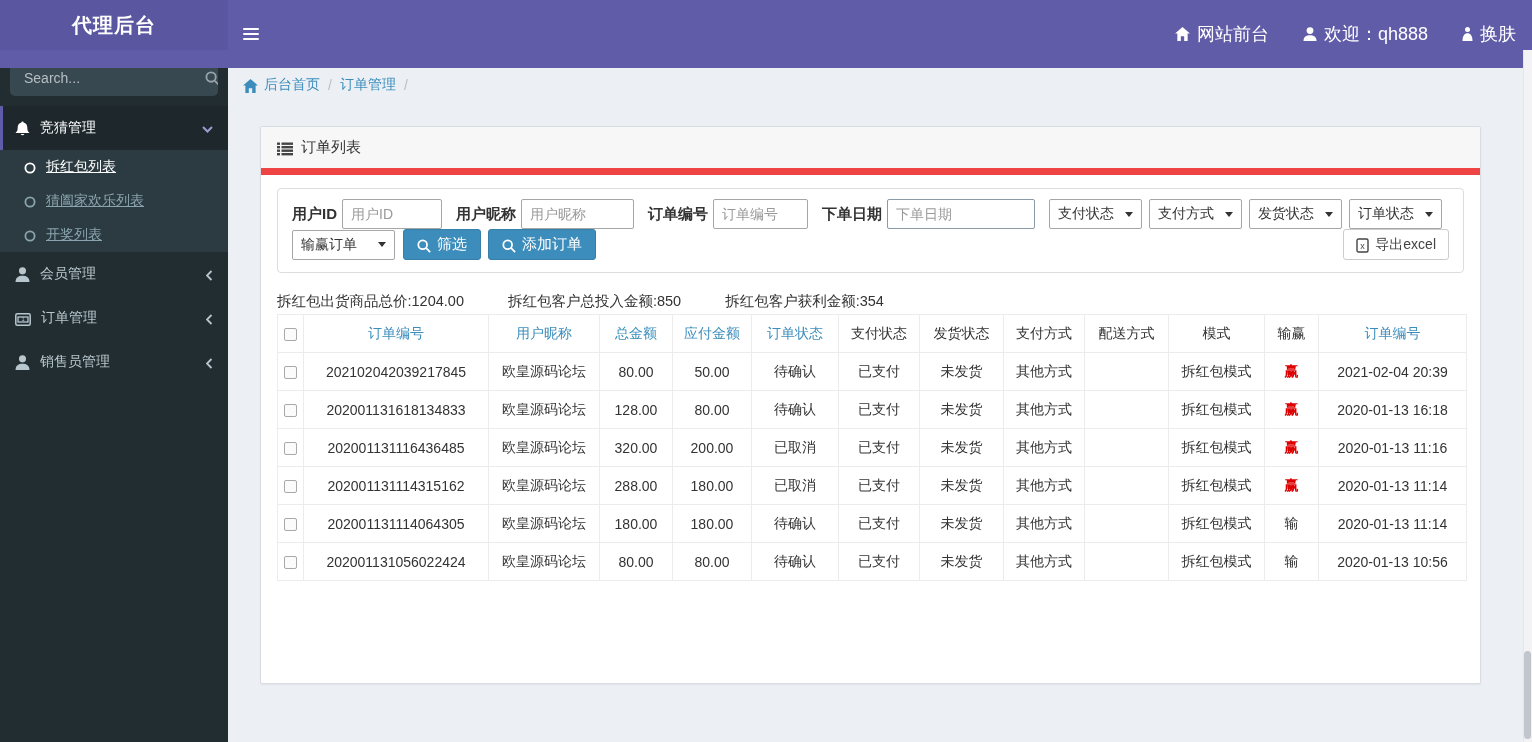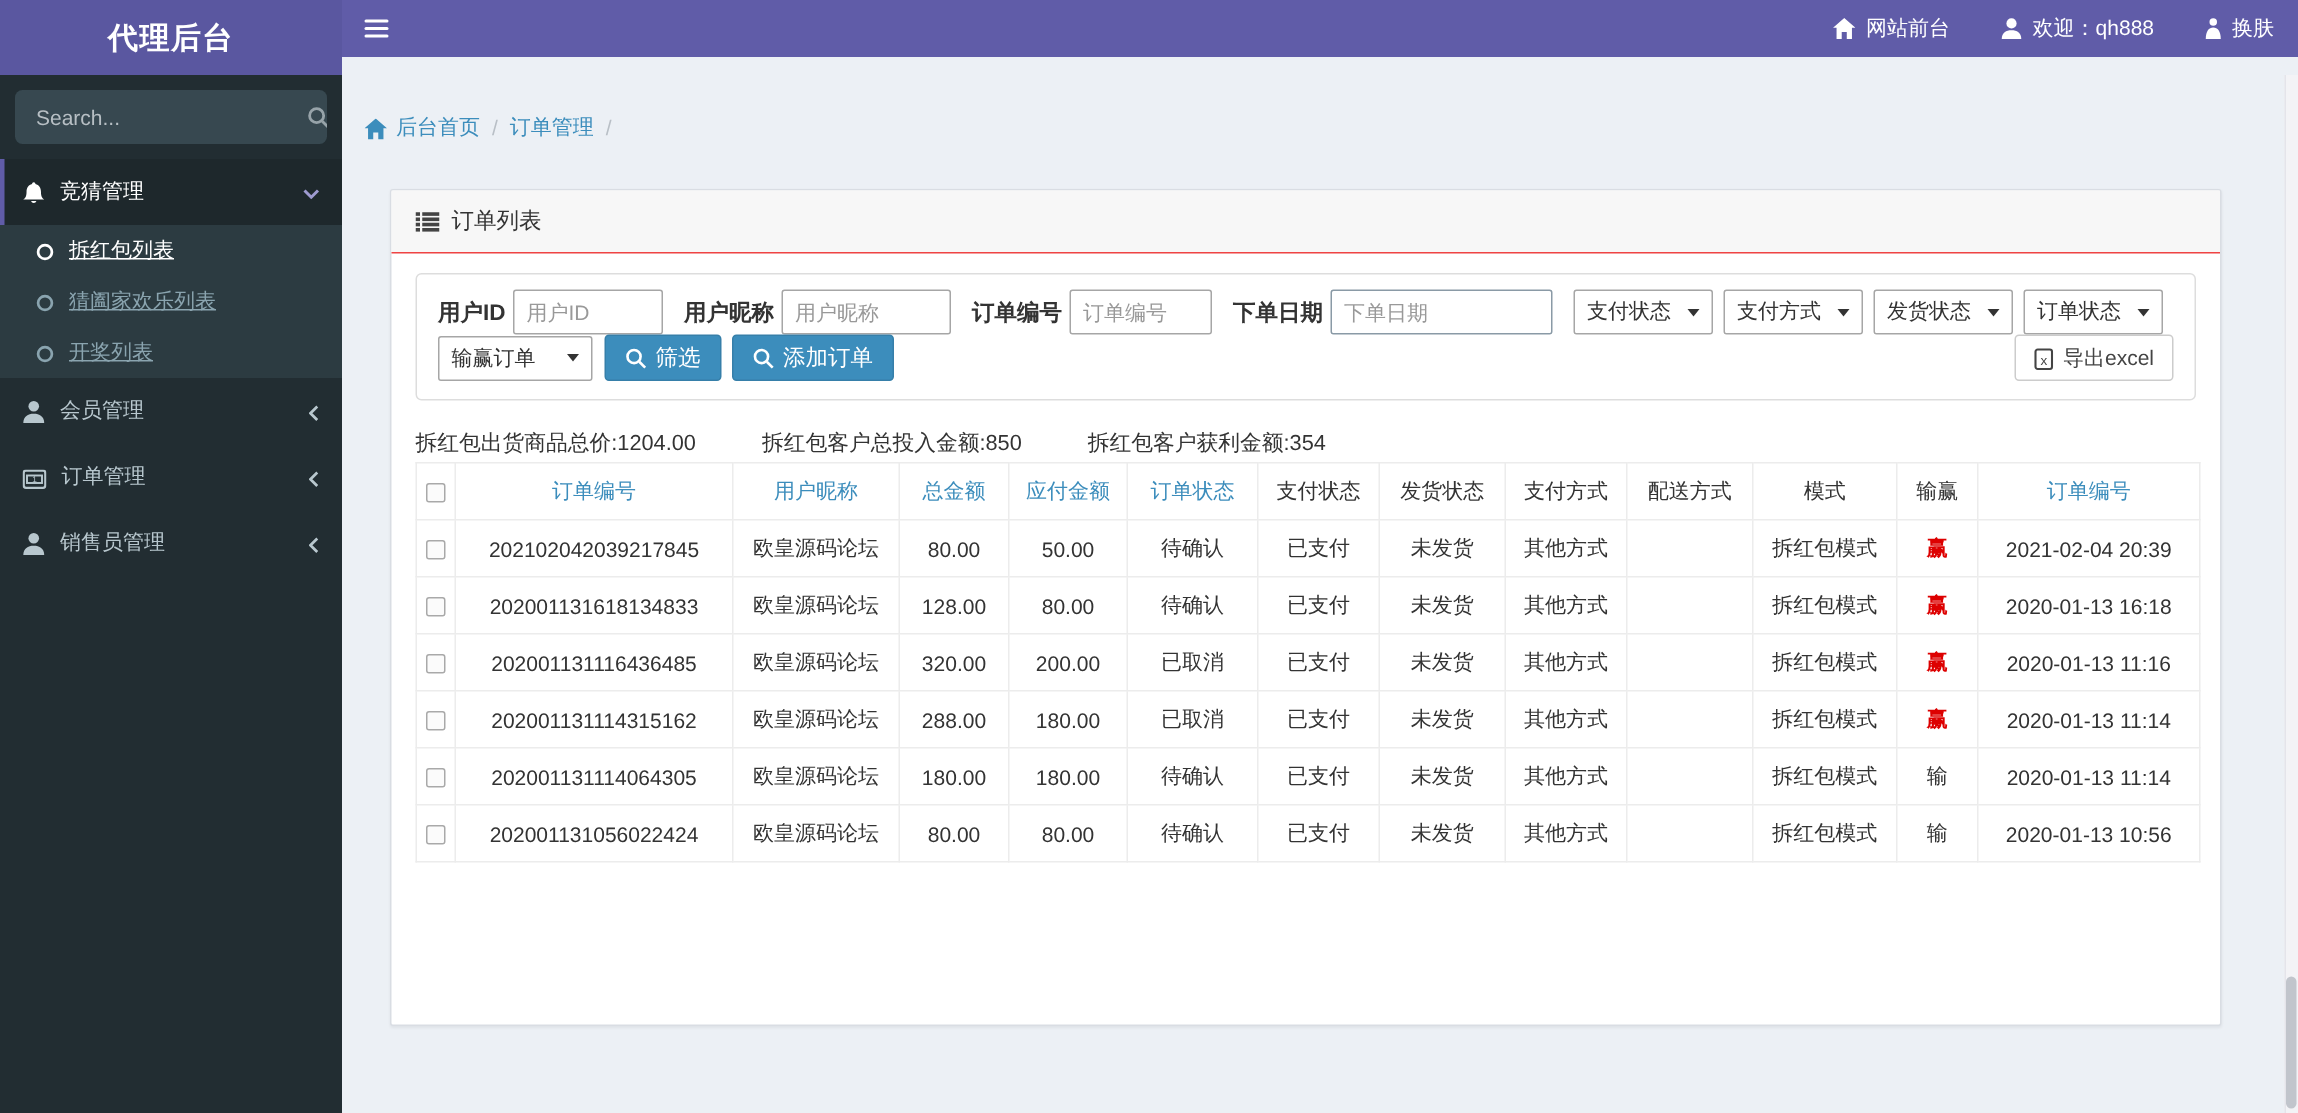--- a/index.html
+++ b/index.html
@@ -7,7 +7,7 @@
   body { font-family:"Liberation Sans","DejaVu Sans",sans-serif; background:#ecf0f5; position:relative; font-size:14px; color:#333; }
 
   
-  .navbar { position:absolute; top:0; left:0; width:1532px; height:38px; background:#605ca8; display:flex; z-index:30; }
+  .navbar { position:absolute; top:0; left:0; width:1532px; height:68px; background:#605ca8; display:flex; z-index:30; }
   .logo { width:228px; height:50px; background:#5a57a0; color:#fff; font-size:20px; font-weight:bold; display:flex; align-items:center; justify-content:center; letter-spacing:1px; cursor:pointer; }
   .nav-rest { flex:1; display:flex; align-items:center; justify-content:space-between; }
   .hamburger { width:46px; height:50px; display:flex; flex-direction:column; align-items:center; justify-content:center; gap:3px; cursor:pointer; }

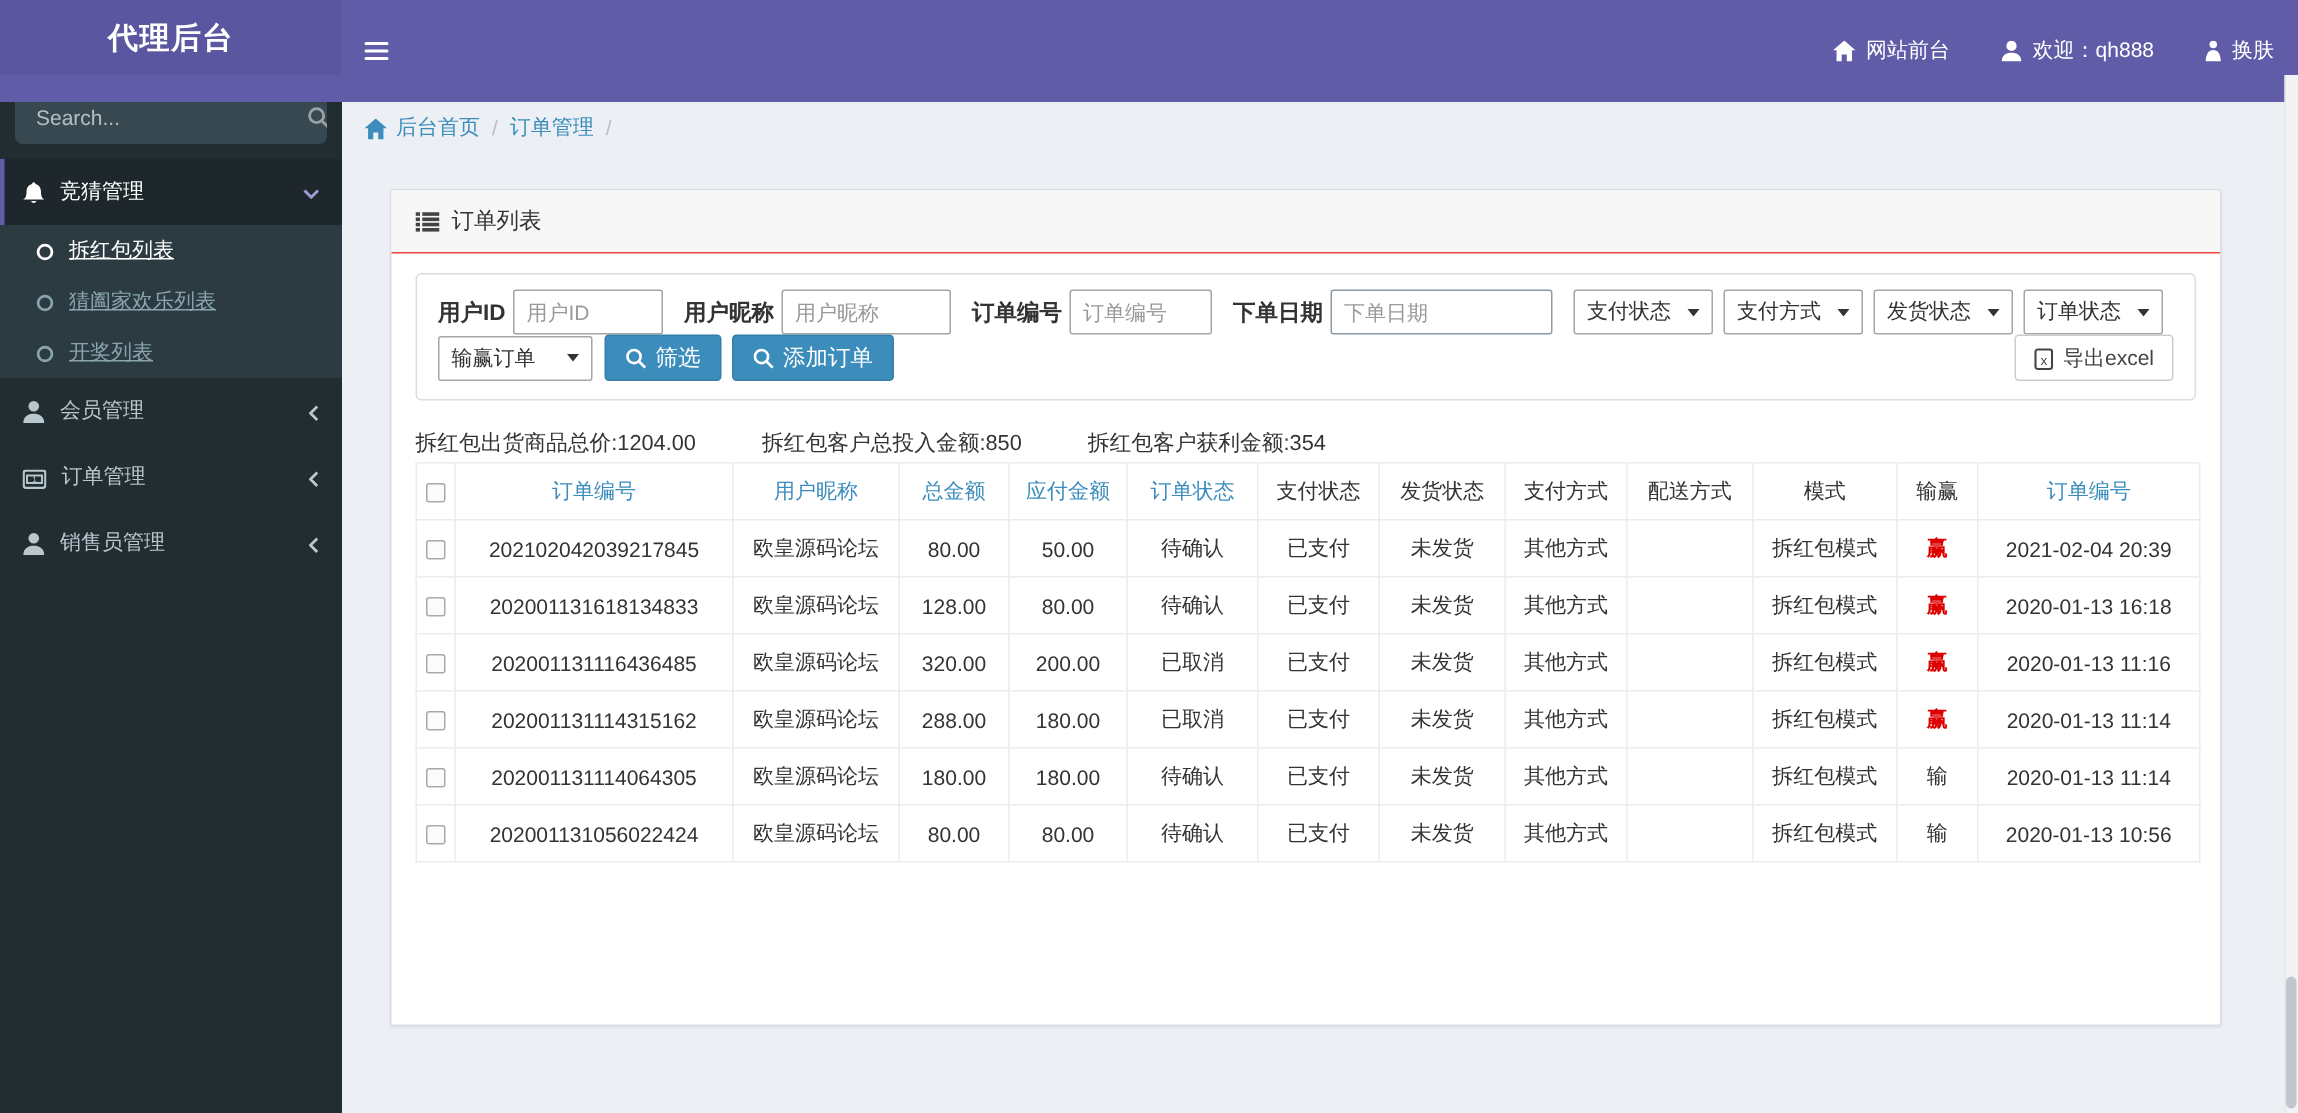--- a/index.html
+++ b/index.html
@@ -13,7 +13,7 @@
   .hamburger { width:46px; height:50px; display:flex; flex-direction:column; align-items:center; justify-content:center; gap:3px; cursor:pointer; }
   .hamburger span { display:block; width:16px; height:2px; background:#fff; border-radius:1px; }
   .nav-right { display:flex; align-items:center; gap:34px; padding-right:16px; color:#fff; }
-  .nav-link { display:flex; align-items:center; gap:7px; color:#fff; text-decoration:none; font-size:14px; cursor:pointer; }
+  .nav-link { display:flex; align-items:center; gap:7px; color:#fff; text-decoration:none; font-size:18px; cursor:pointer; }
   .nav-link svg { display:block; }
 
   

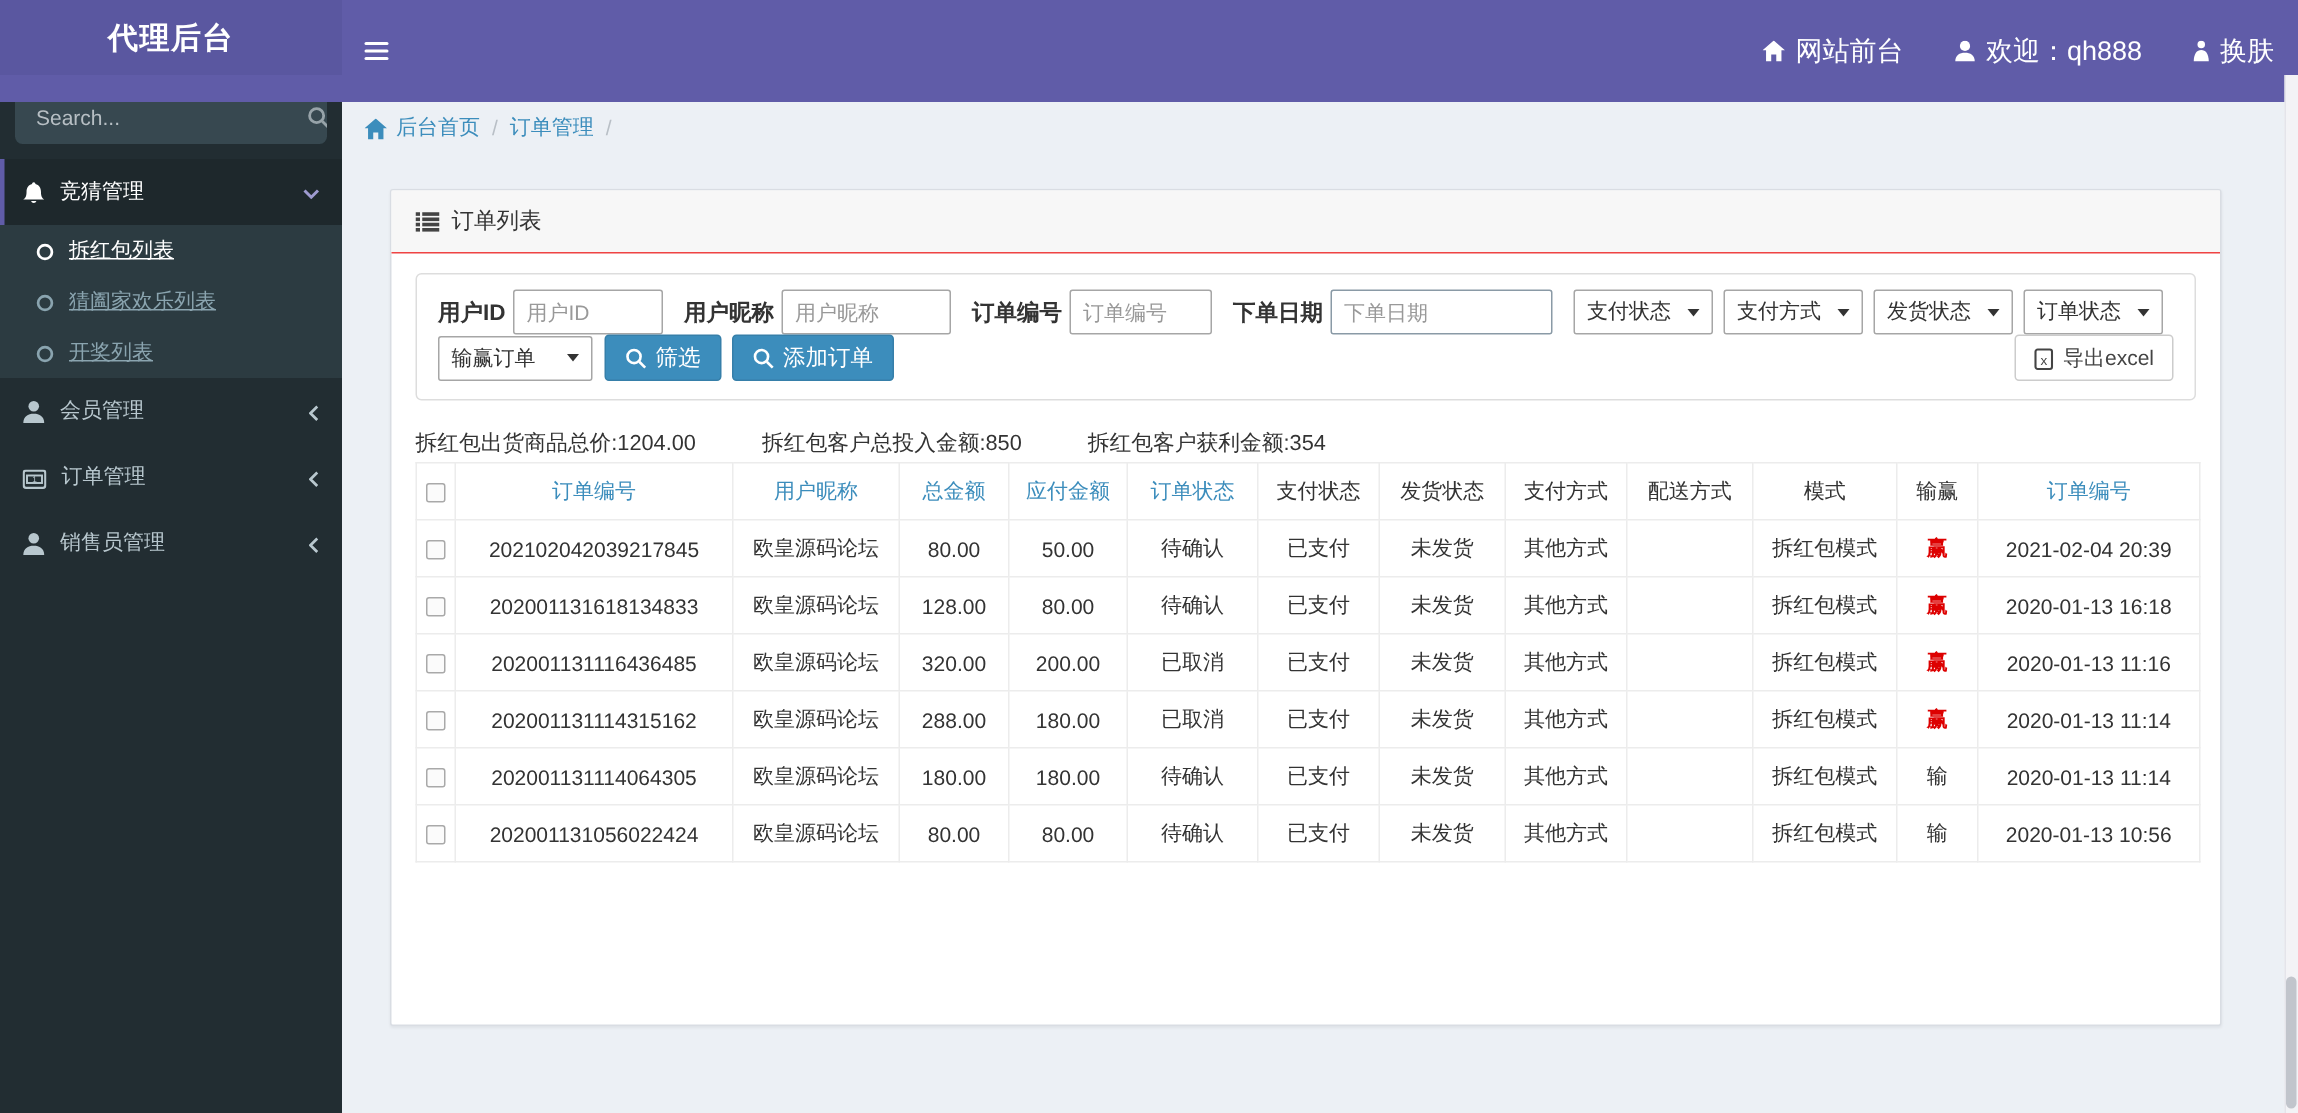--- a/index.html
+++ b/index.html
@@ -38,7 +38,7 @@
   .breadcrumb .sep { color:#b9bfc6; }
 
   .box { margin:22px 51px 0 32px; background:#fff; border:1px solid #d9dde3; border-radius:2px; box-shadow:0 1px 2px rgba(0,0,0,0.06); min-height:558px; }
-  .box-header { background:#f7f7f7; border-bottom:1px solid #ef4444; padding:11px 16px; display:flex; align-items:center; gap:8px; font-size:15px; color:#333; }
+  .box-header { background:#f7f7f7; border-bottom:7px solid #ef4444; padding:11px 16px; display:flex; align-items:center; gap:8px; font-size:15px; color:#333; }
   .box-body { padding:13px 16px 40px 16px; }
 
   

